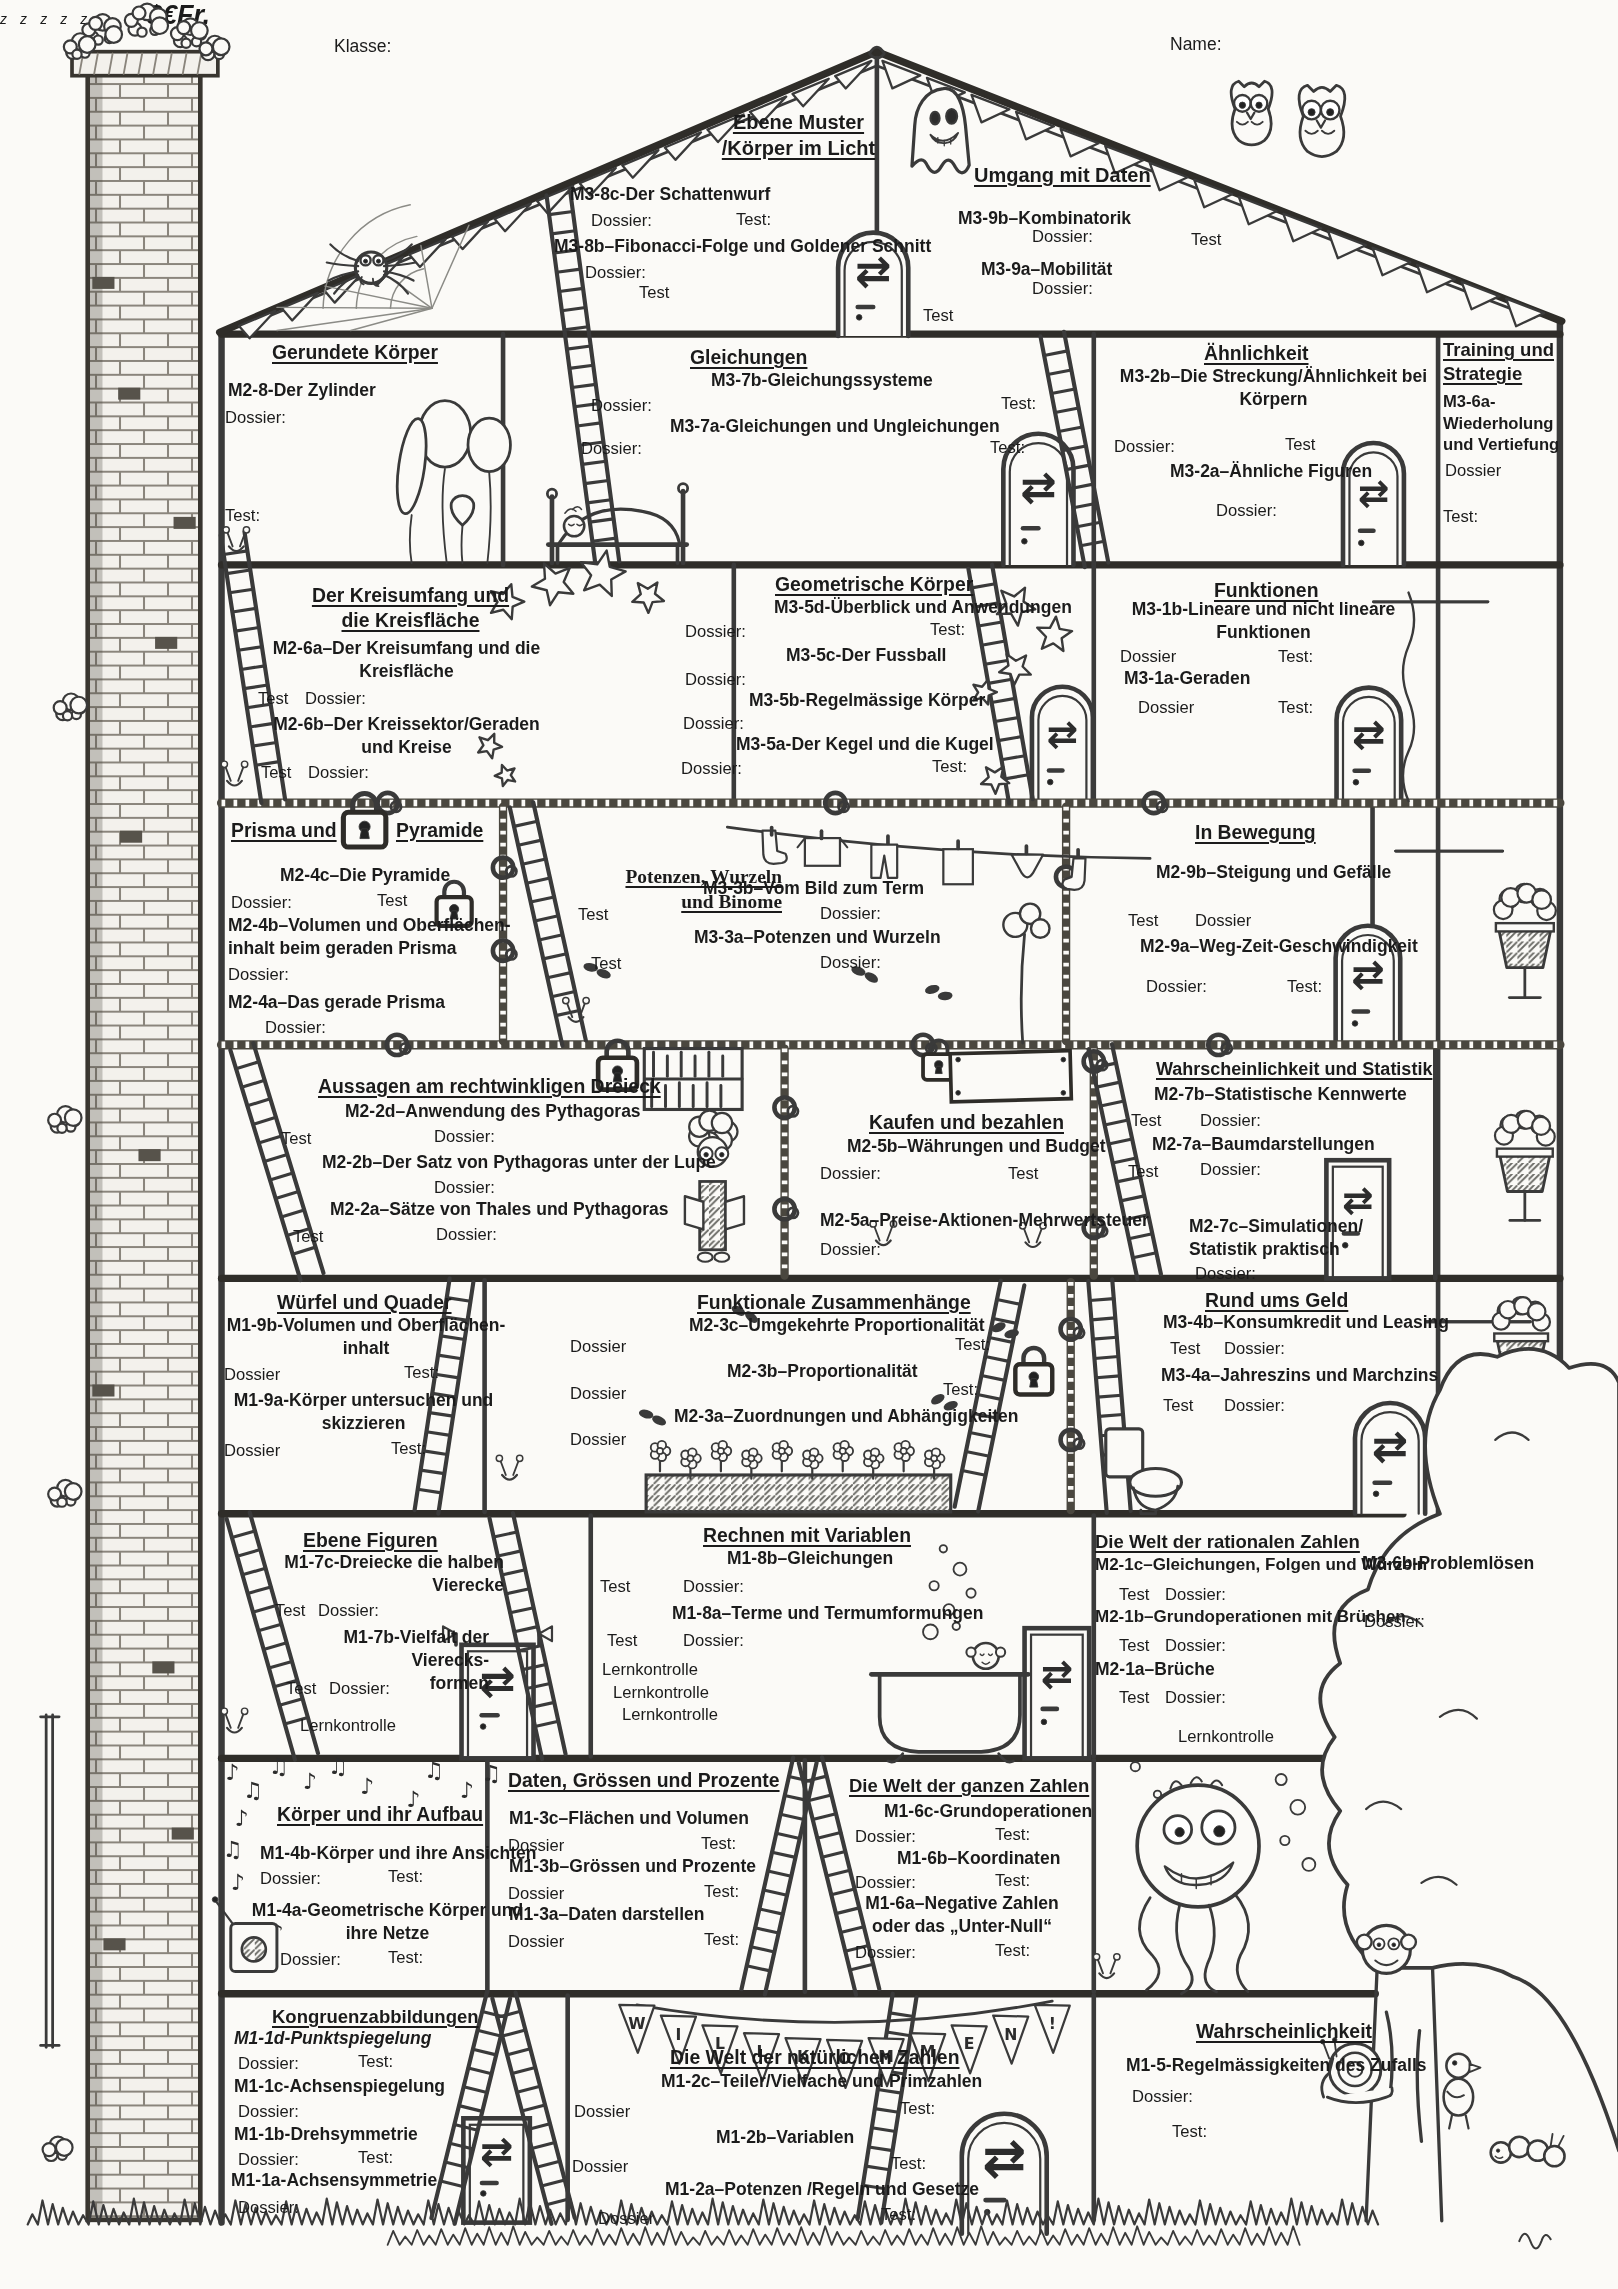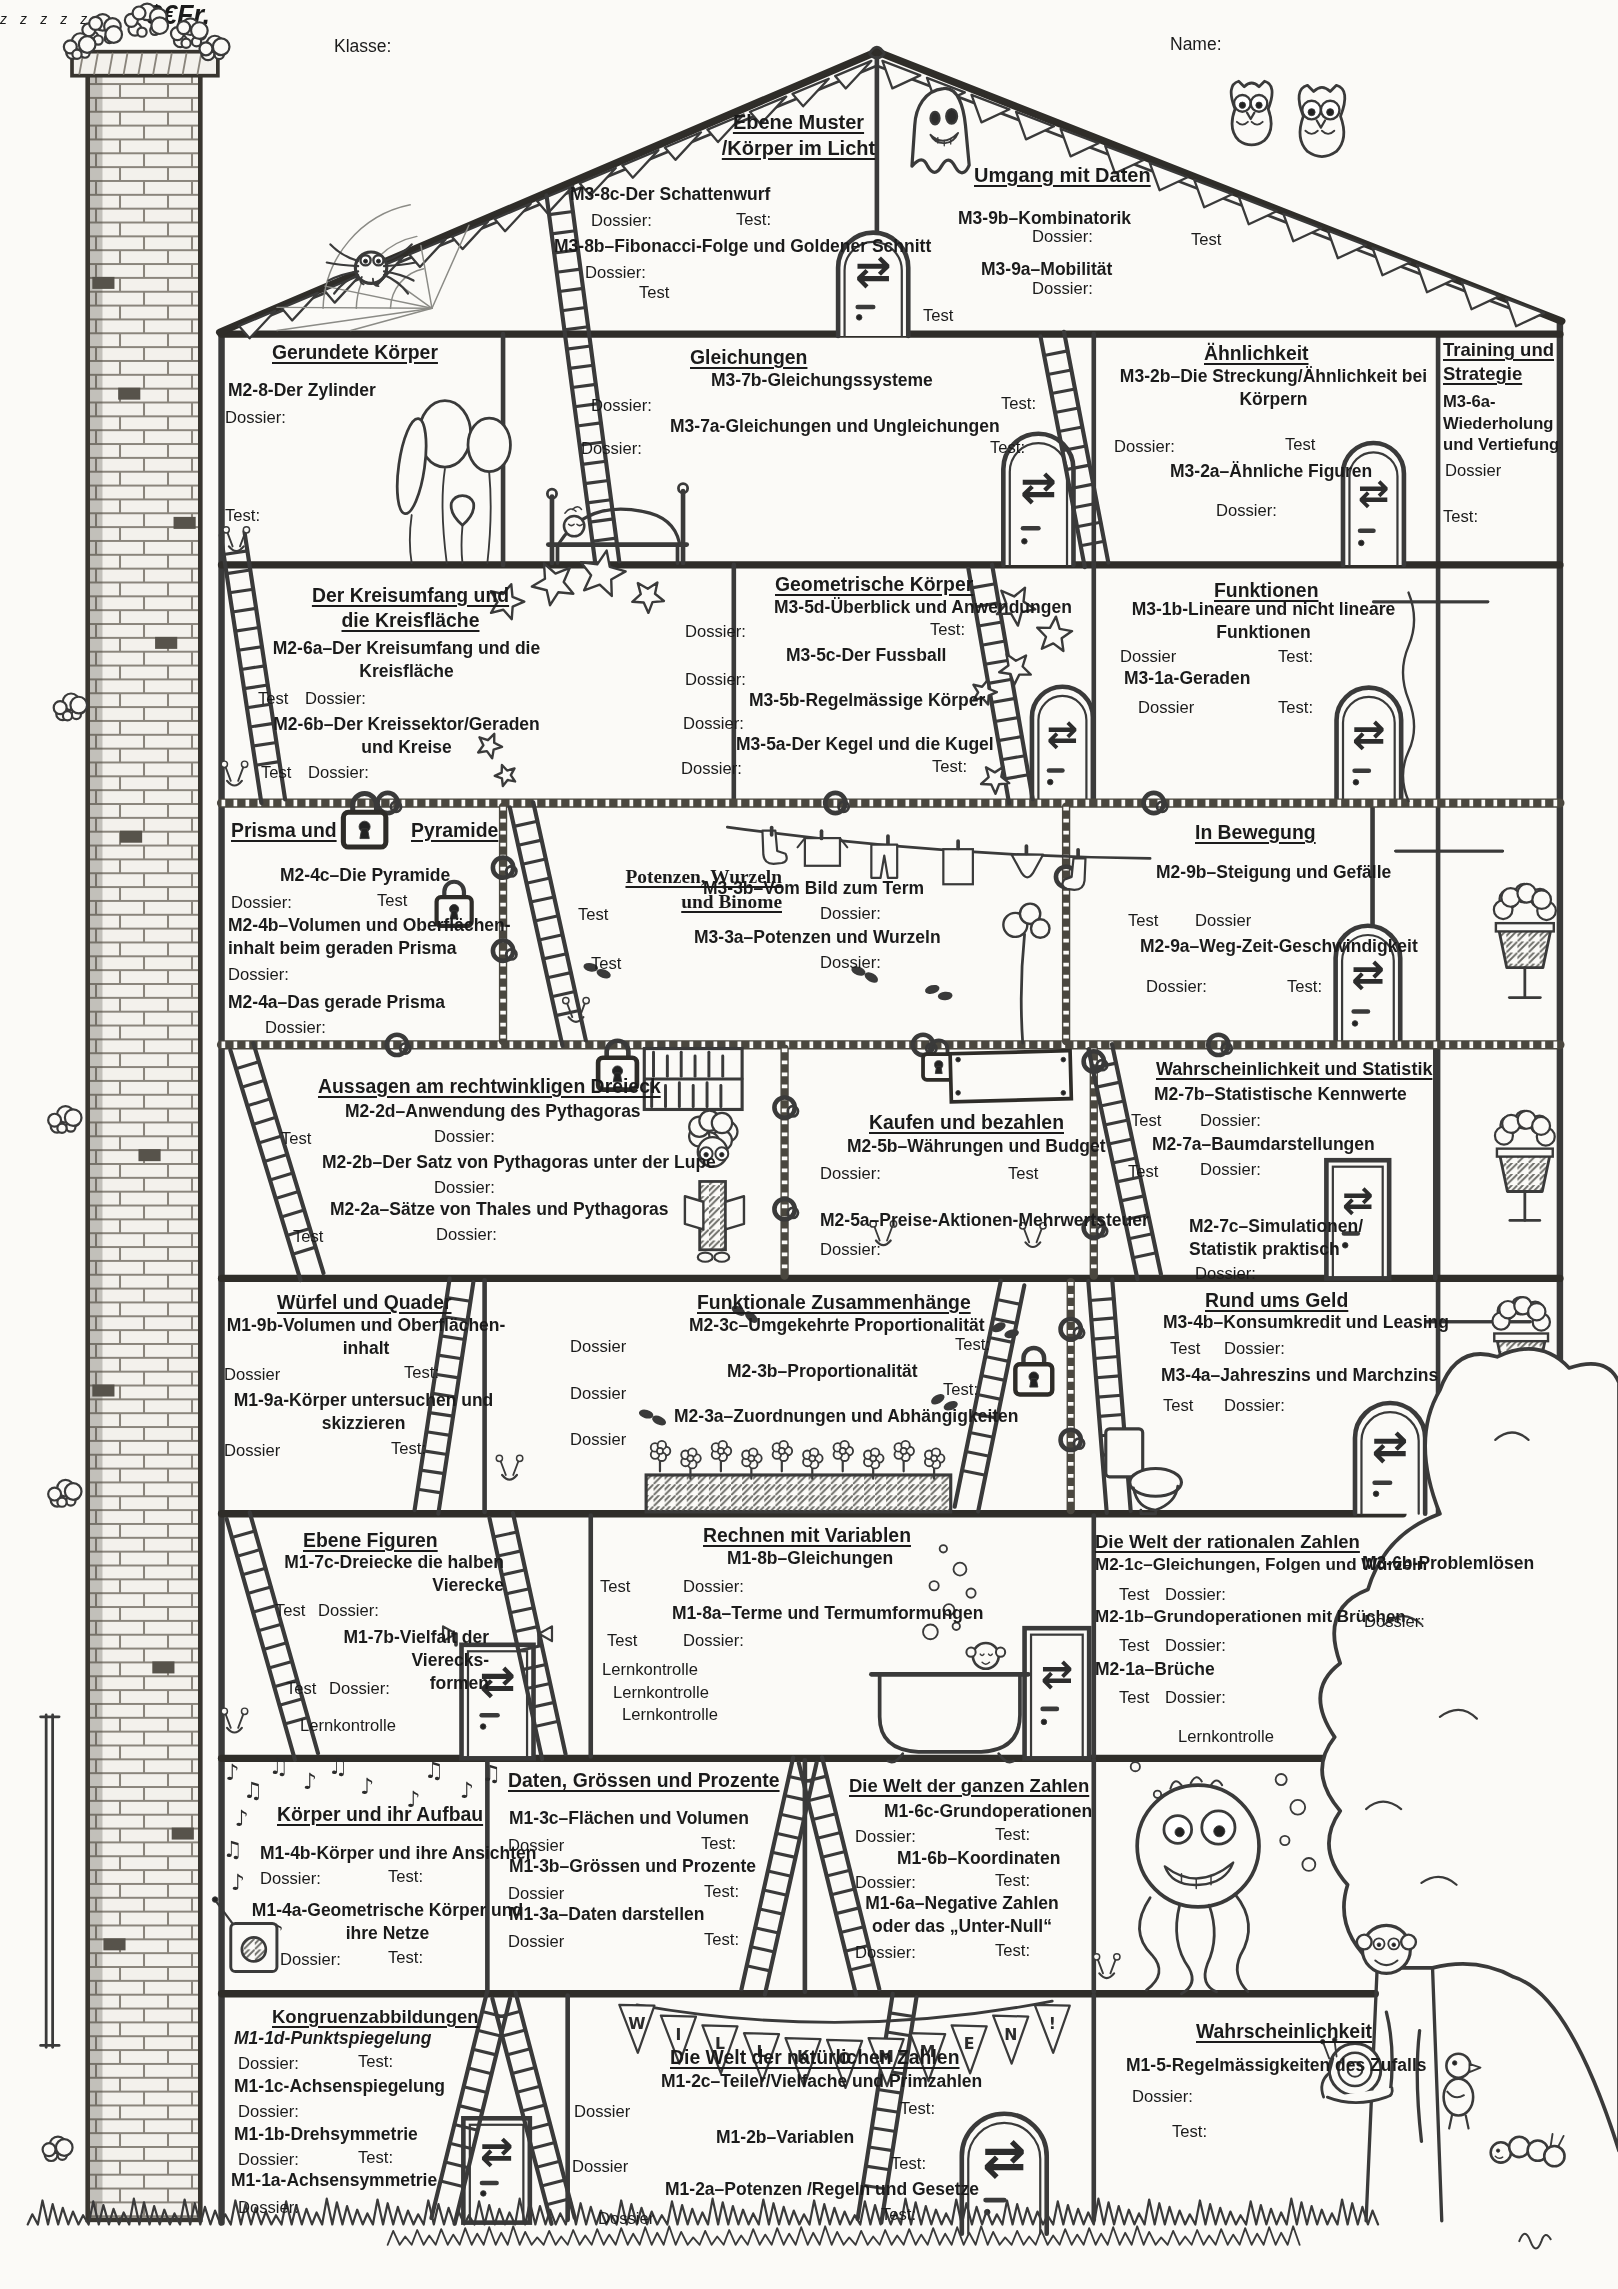--- a/index.html
+++ b/index.html
@@ -1207,7 +1207,7 @@
 
 <div class="room">
   <span class="ti" style="left:231px;top:818px;">Prisma   und</span>
-  <span class="ti" style="left:411px;top:818px;">Pyramide</span>
+  <span class="ti" style="left:396px;top:818px;">Pyramide</span>
   <span class="t" style="left:280px;top:864px;">M2-4c–Die Pyramide</span>
   <span class="l" style="left:231px;top:892px;">Dossier:</span>
   <span class="l" style="left:377px;top:890px;">Test</span>

